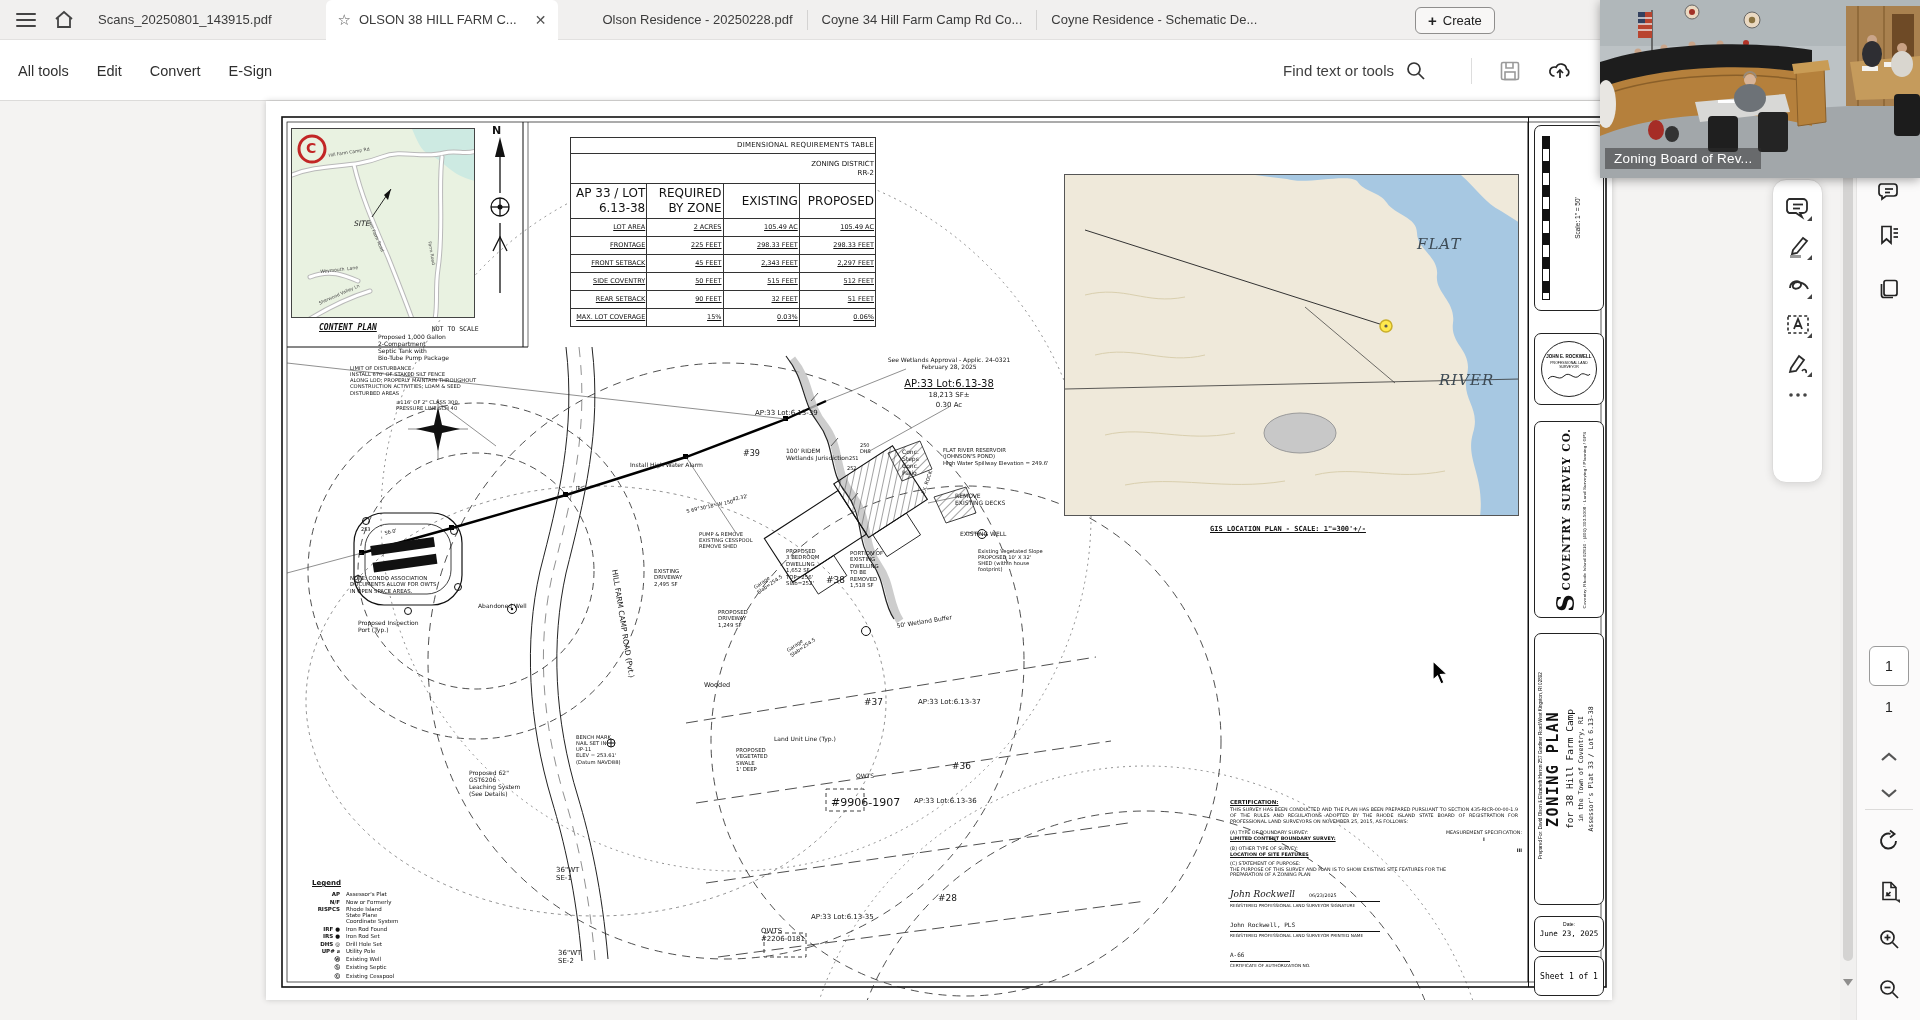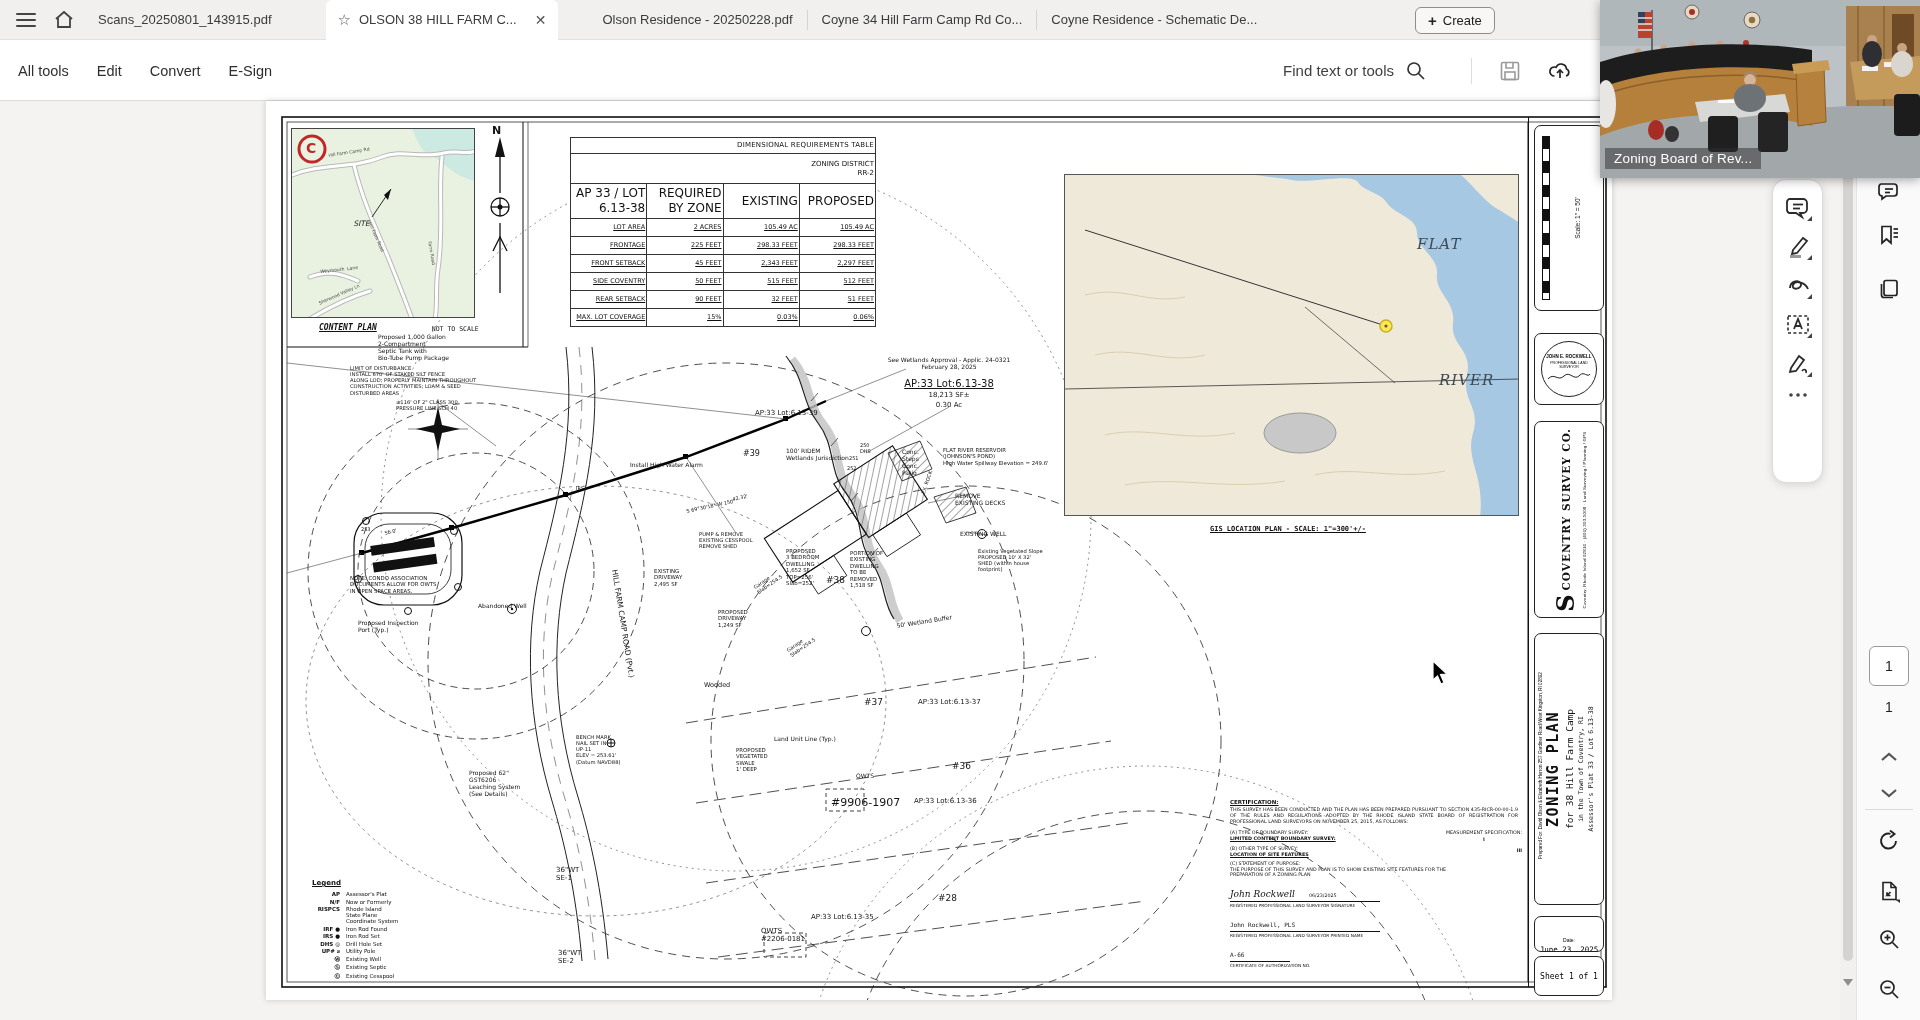--- a/index.html
+++ b/index.html
@@ -110,7 +110,7 @@
   .zp3 { font-size:6.5px; margin-top:2px; font-family:"DejaVu Sans Mono", monospace;}
   .prep { position:absolute; left:1px; top:50%; transform:translateY(-50%) rotate(-90deg); transform-origin:center; font-size:4.6px; white-space:nowrap; width:8px;}
   .prep span { display:inline-block; transform:translateX(-46%);}
-  .tb-date { top:799px; height:36px; text-align:center; padding-top:20px;}
+  .tb-date { top:799px; height:36px; text-align:center; padding-top:4px;}
   .tb-date .dl { font-size:5px; }
   .tb-date .dv { font-size:7.5px; font-family:"DejaVu Sans Mono", monospace; margin-top:2px;}
   .tb-sheet { top:839px; height:40px; display:flex; align-items:center; justify-content:center;

